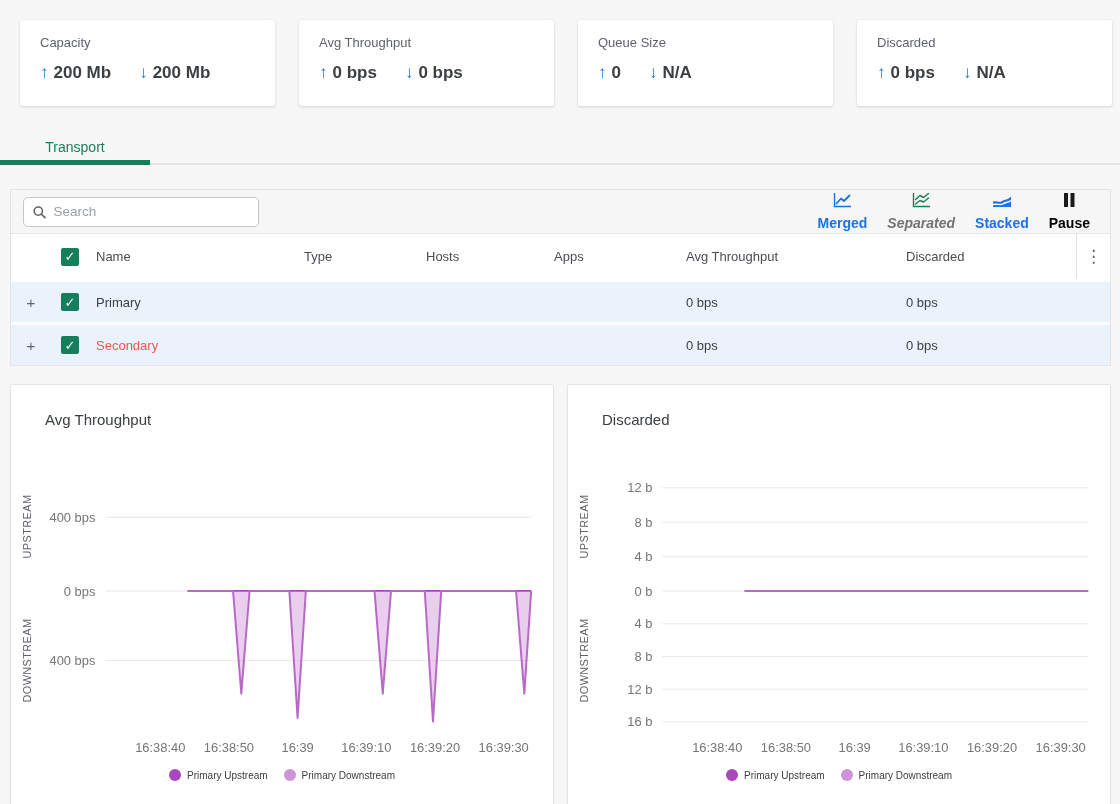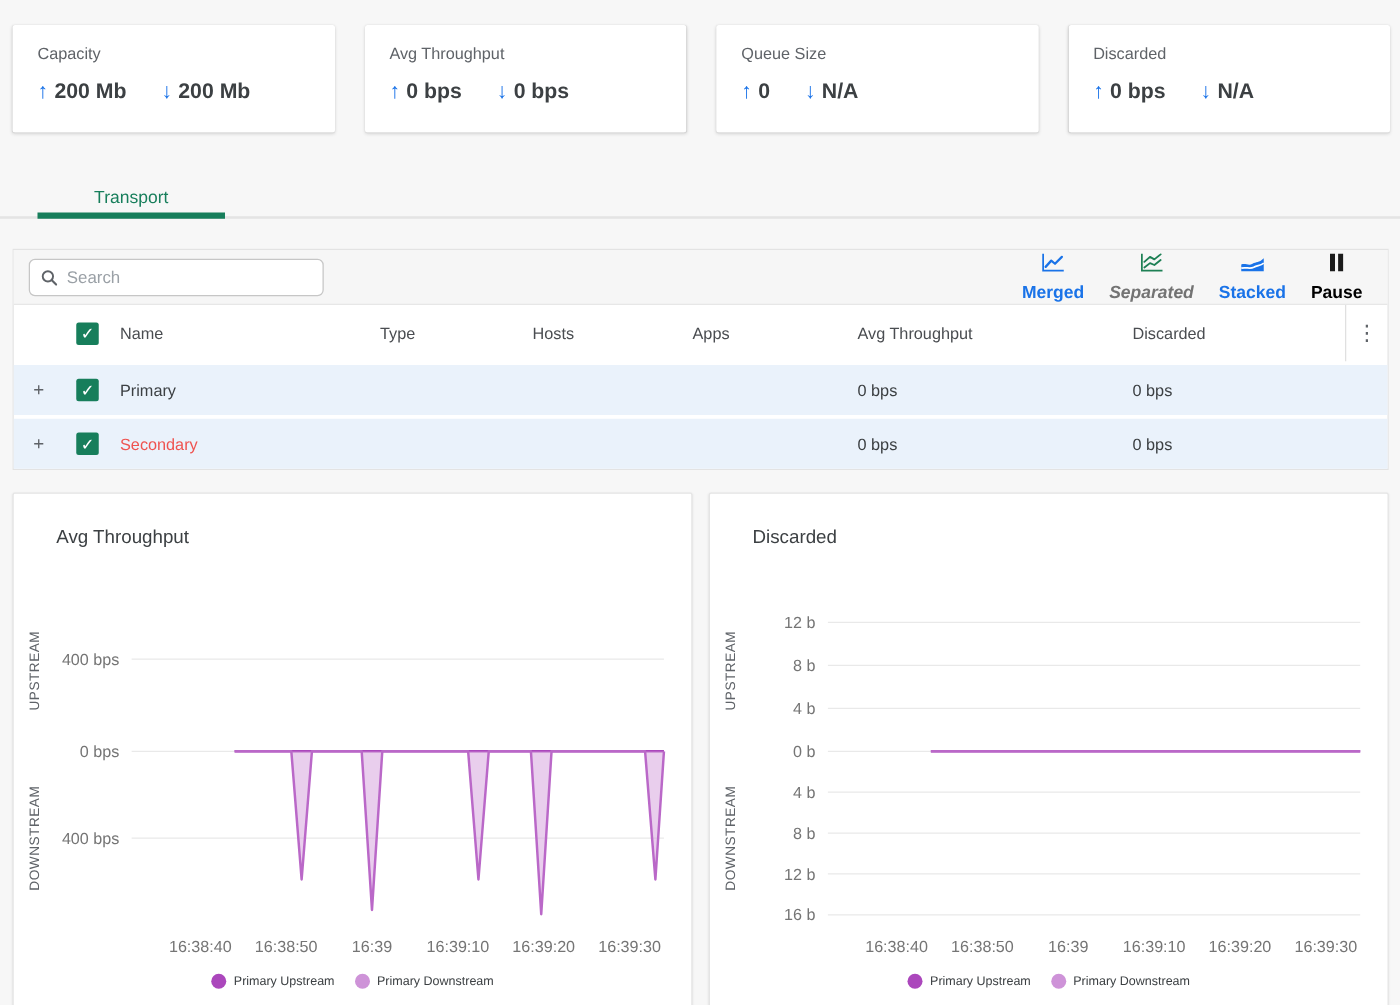--- a/index.html
+++ b/index.html
@@ -11,7 +11,7 @@
   }
 
   
-  .stats-row { display:flex; gap:24px; padding:20px 8px 0 10px; }
+  .stats-row { display:flex; gap:24px; padding:20px 8px 0 20px; }
   .stat-card {
     flex:1; background:#fff; height:86px; border-radius:2px;
     box-shadow:0 1px 3px rgba(0,0,0,0.14), 0 0 1px rgba(0,0,0,0.1);

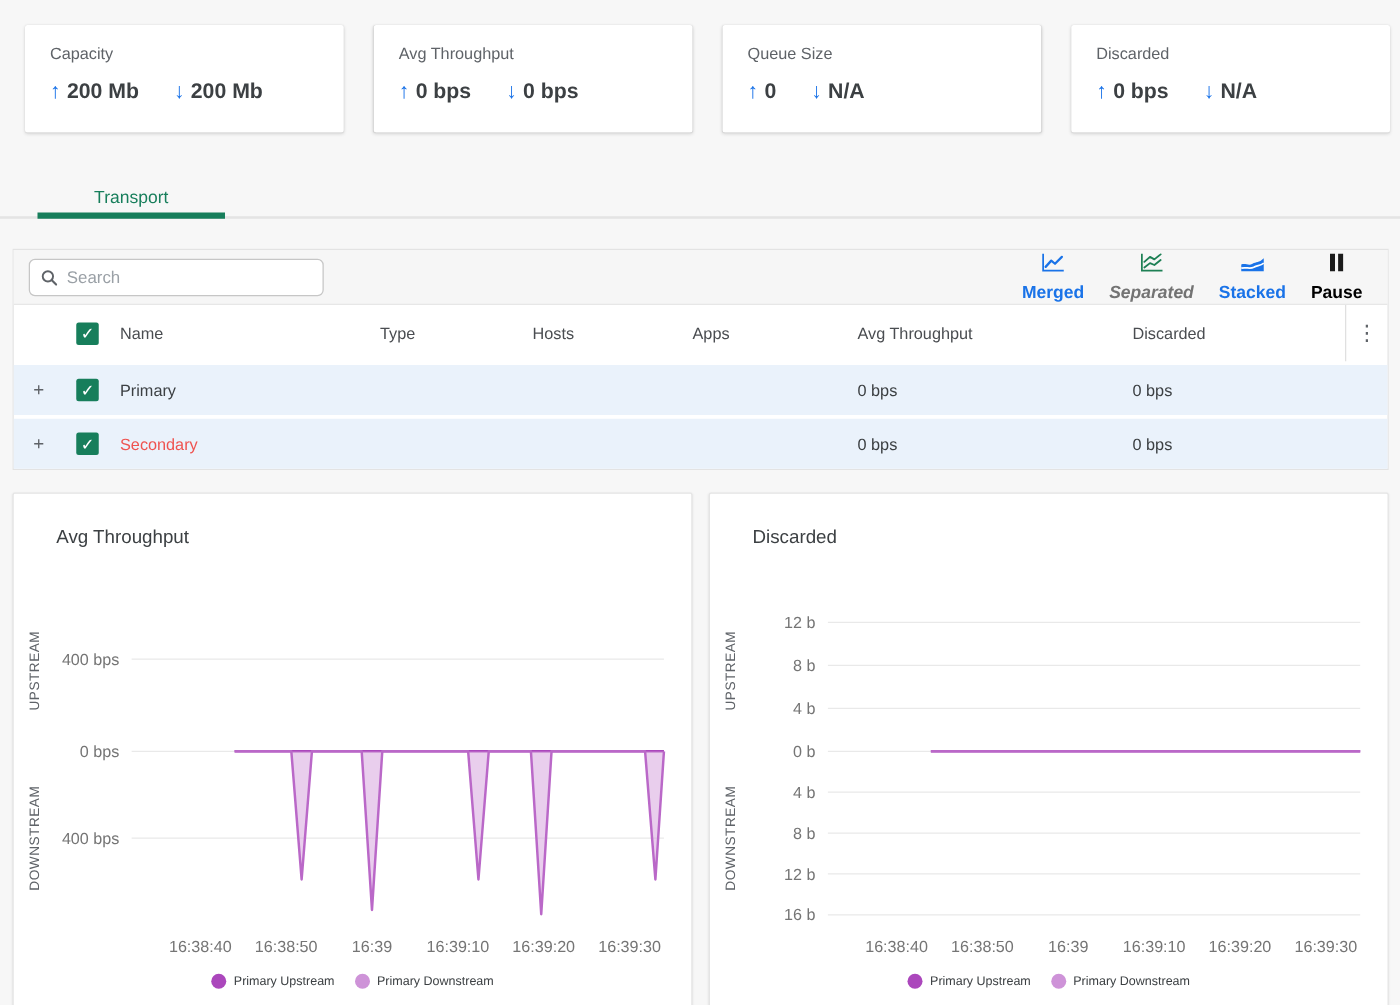--- a/index.html
+++ b/index.html
@@ -23,7 +23,7 @@
   .arrow { color:#1a73e8; font-weight:700; font-size:17px; }
 
   
-  .tabs { display:flex; margin-top:37px; height:32px; border-bottom:2px solid #e4e4e4;padding-left:30px; }
+  .tabs { display:flex; margin-top:27px; height:32px; border-bottom:2px solid #e4e4e4; }
   .tab { width:150px; text-align:center; font-size:14px; color:#5f6368; position:relative; cursor:pointer; padding-top:6px; }
   .tab.active { color:#177e5b; font-weight:500; }
   .tab.active::after { content:""; position:absolute; left:0; right:0; bottom:-2px; height:5px; background:#177e5b; }

